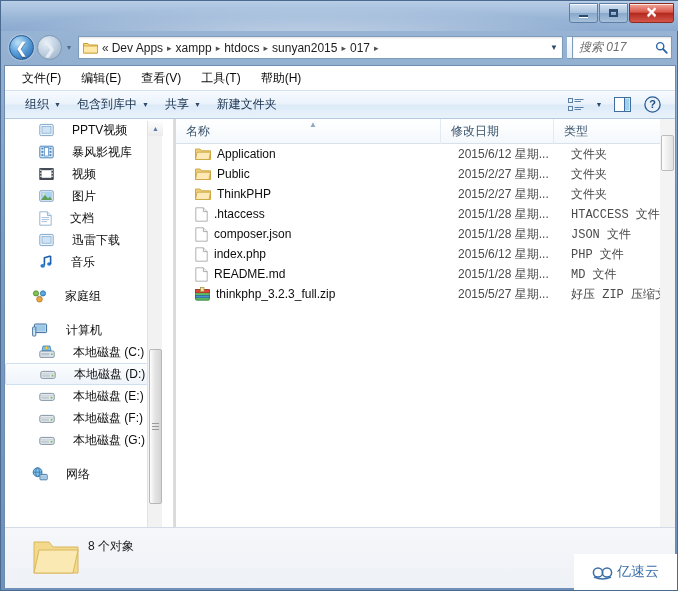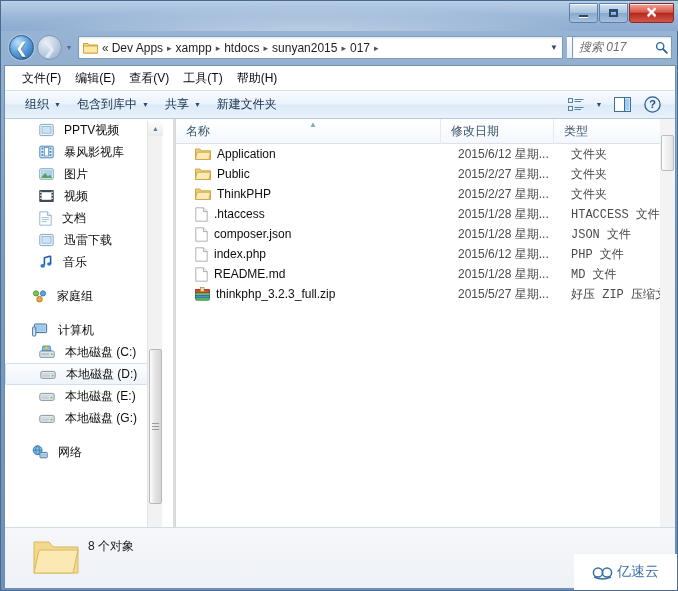--- a/index.html
+++ b/index.html
@@ -137,7 +137,7 @@
   #menubar {
     position: absolute; left: 0; top: 0; width: 670px; height: 24px;
     background: #ffffff;
-    display: flex; align-items: center; padding-left: 10px;
+    display: flex; align-items: center; padding-left: 10px; gap: 6px;
   }
   .menu-item {
     font-size: 12px; color: #0b0b0b; padding: 3px 7px; cursor: default;

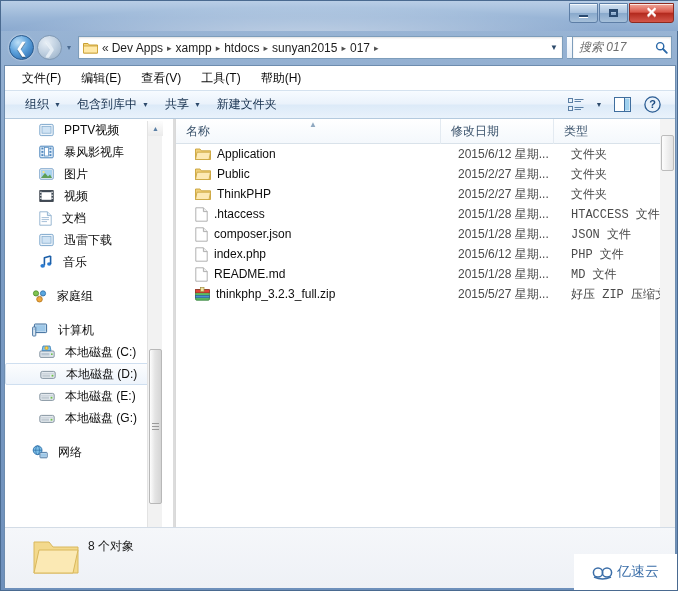--- a/index.html
+++ b/index.html
@@ -175,7 +175,7 @@
   #nav-scroll-inner { position:absolute; left:0; top:0; width:150px; }
   .tree-row {
     display: flex; align-items: center; height: 22px;
-    padding-left: 22px; gap: 10px; cursor: default; white-space: nowrap;
+    padding-left: 22px; gap: 18px; cursor: default; white-space: nowrap;
   }
   .tree-row.indent2 { padding-left: 34px; }
   .tree-row.group { padding-left: 27px; text-align: right; }

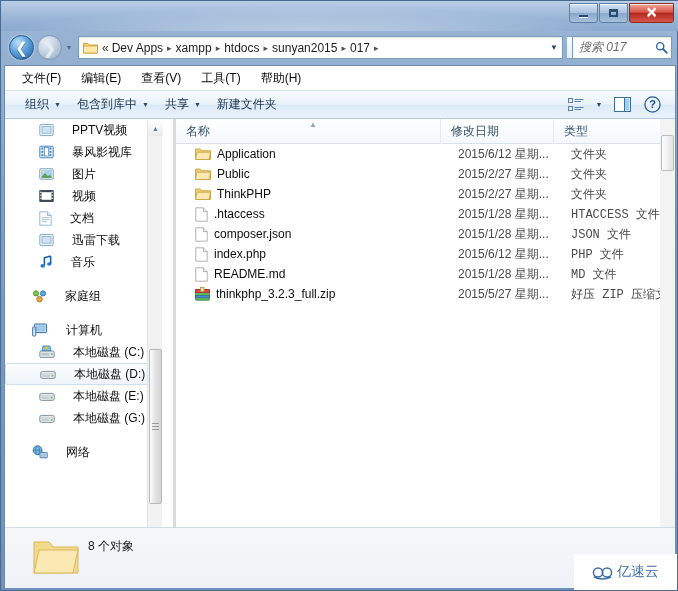--- a/index.html
+++ b/index.html
@@ -479,17 +479,6 @@
             <div class="tree-row indent2">
               <span style="display: inline-flex; align-items: center;">
                 <svg width="15" height="14" viewBox="0 0 15 14" class="ico">
-                  <rect x="0.8" y="1.8" width="13.4" height="10.4" rx="1" fill="#ffffff" stroke="#6f9cc6" stroke-width="1"></rect>
-                  <rect x="2" y="3" width="11" height="8" fill="#a9d3ef"></rect>
-                  <path d="M2 11 L6 6 L9 9.4 L11 7.4 L13 11 Z" fill="#5e9e57"></path>
-                  <circle cx="4.6" cy="5" r="1.1" fill="#ffe680"></circle>
-                </svg>
-              </span>
-              <span class="tree-label">图片</span>
-            </div>
-            <div class="tree-row indent2">
-              <span style="display: inline-flex; align-items: center;">
-                <svg width="15" height="14" viewBox="0 0 15 14" class="ico">
                   <rect x="0.8" y="1.6" width="13.4" height="10.8" fill="#3f4a56" stroke="#2b333c" stroke-width="0.8"></rect>
                   <rect x="2.6" y="3.2" width="9.8" height="7.6" fill="#ffffff"></rect>
                   <rect x="1.3" y="2.6" width="1.2" height="1.4" fill="#ffffff"></rect>
@@ -501,6 +490,17 @@
                 </svg>
               </span>
               <span class="tree-label">视频</span>
+            </div>
+            <div class="tree-row indent2">
+              <span style="display: inline-flex; align-items: center;">
+                <svg width="15" height="14" viewBox="0 0 15 14" class="ico">
+                  <rect x="0.8" y="1.8" width="13.4" height="10.4" rx="1" fill="#ffffff" stroke="#6f9cc6" stroke-width="1"></rect>
+                  <rect x="2" y="3" width="11" height="8" fill="#a9d3ef"></rect>
+                  <path d="M2 11 L6 6 L9 9.4 L11 7.4 L13 11 Z" fill="#5e9e57"></path>
+                  <circle cx="4.6" cy="5" r="1.1" fill="#ffe680"></circle>
+                </svg>
+              </span>
+              <span class="tree-label">图片</span>
             </div>
             <div class="tree-row indent2">
               <span style="display: inline-flex; align-items: center;">

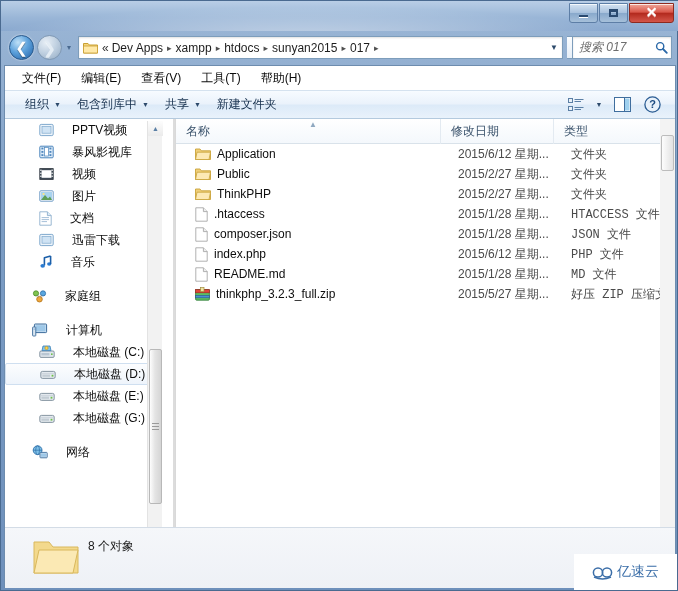--- a/index.html
+++ b/index.html
@@ -602,6 +602,17 @@
                   <rect x="11.6" y="7.8" width="1.8" height="1.8" fill="#6fc04a"></rect>
                 </svg>
               </span>
+              <span class="tree-label">本地磁盘 (F:)</span>
+            </div>
+            <div class="tree-row indent2">
+              <span style="display: inline-flex; align-items: center;">
+                <svg width="16" height="14" viewBox="0 0 16 14" class="ico">
+                  <rect x="0.8" y="4.4" width="14.4" height="7" rx="1.6" fill="#e3e9ee" stroke="#7b8b99" stroke-width="0.9"></rect>
+                  <path d="M1 6.6 L15 6.6" stroke="#c3ccd4" stroke-width="0.7"></path>
+                  <rect x="2.4" y="7.6" width="7.6" height="2.2" fill="#c3ccd4"></rect>
+                  <rect x="11.6" y="7.8" width="1.8" height="1.8" fill="#6fc04a"></rect>
+                </svg>
+              </span>
               <span class="tree-label">本地磁盘 (G:)</span>
             </div>
             <div class="tree-spacer"></div>

